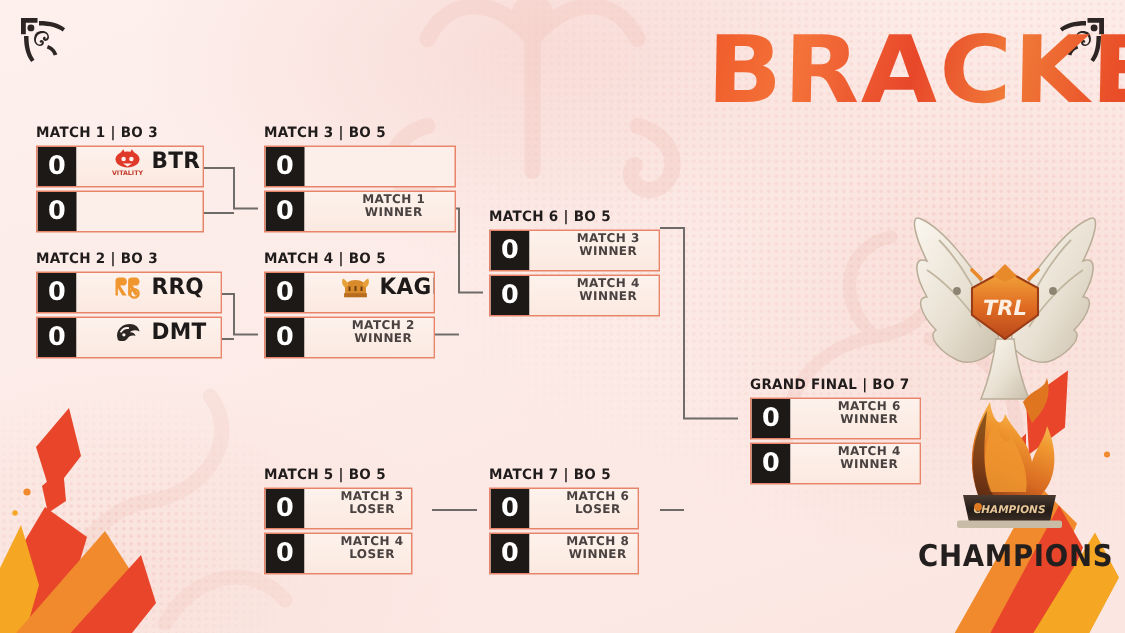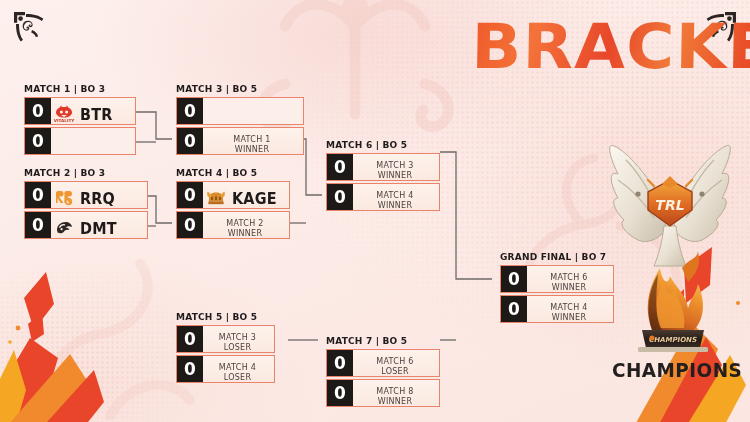--- a/index.html
+++ b/index.html
@@ -108,8 +108,8 @@
   }
   .slot-body {
     flex: 1 1 auto;
-    display: flex; align-items: flex-end;
-    padding-left: 2px;
+    display: flex; align-items: flex-start;
+    padding-left: 23px;
     background: linear-gradient(180deg,#fdf2ec 0%,#fbe9e0 100%);
     min-width: 0;
   }

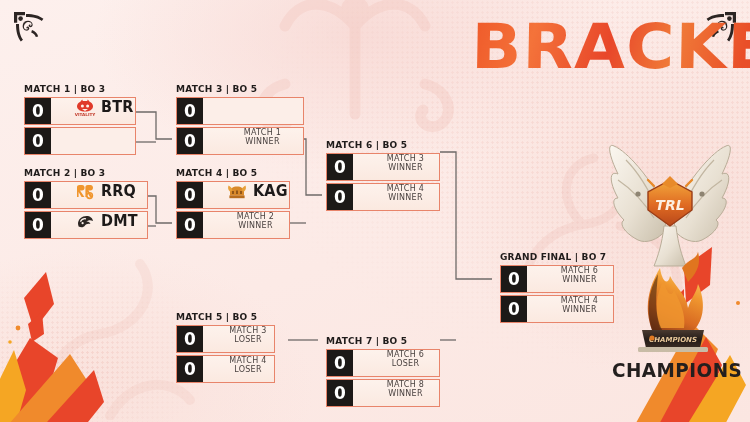--- a/index.html
+++ b/index.html
@@ -125,7 +125,7 @@
     flex: 1 1 auto;
     text-align: center;
     font-family: "DejaVu Sans", sans-serif;
-    font-weight: 400; font-size: 8px; line-height: 1.18;
+    font-weight: 700; font-size: 8px; line-height: 1.18;
     letter-spacing: .3px; color: #4a4240;
     padding-right: 4px;
     white-space: nowrap;

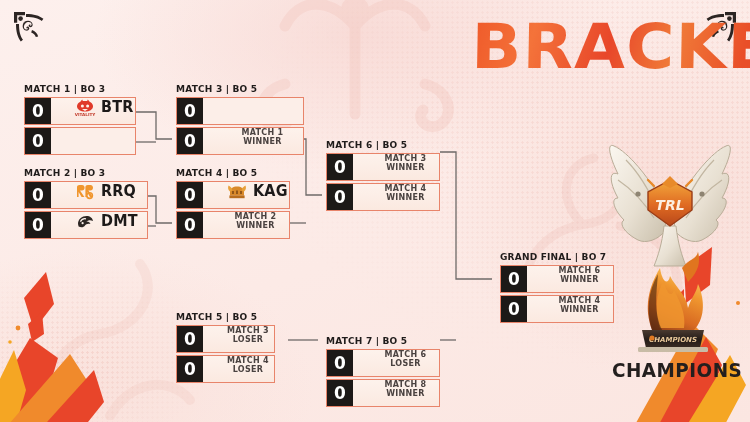--- a/index.html
+++ b/index.html
@@ -445,7 +445,7 @@
     </div>
   </div>
 
-  <div class="match" id="m-match-7" style="left:326px; top:311px; width:114px;margin-top:24px;">
+  <div class="match" id="m-match-7" style="left:326px; top:311px; width:100px;">
     <div class="match-label">MATCH 7 | BO 5</div>
     <div class="slot">
       <div class="score">0</div>

